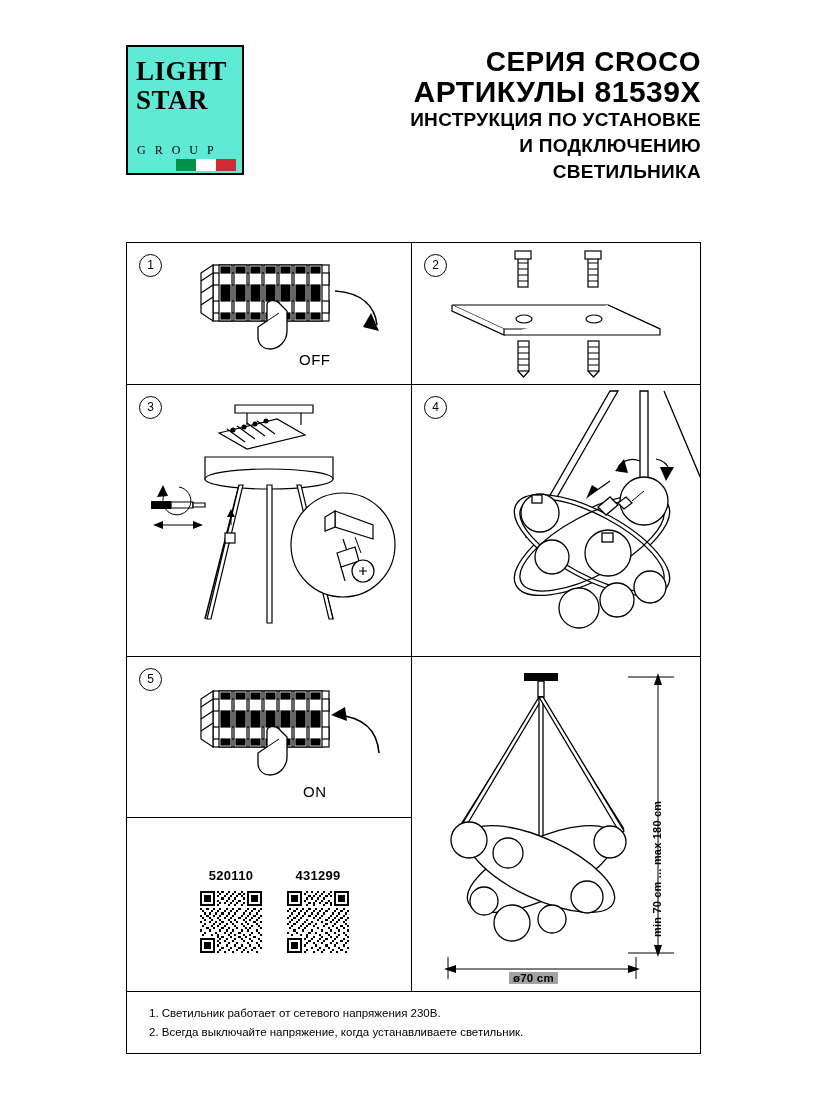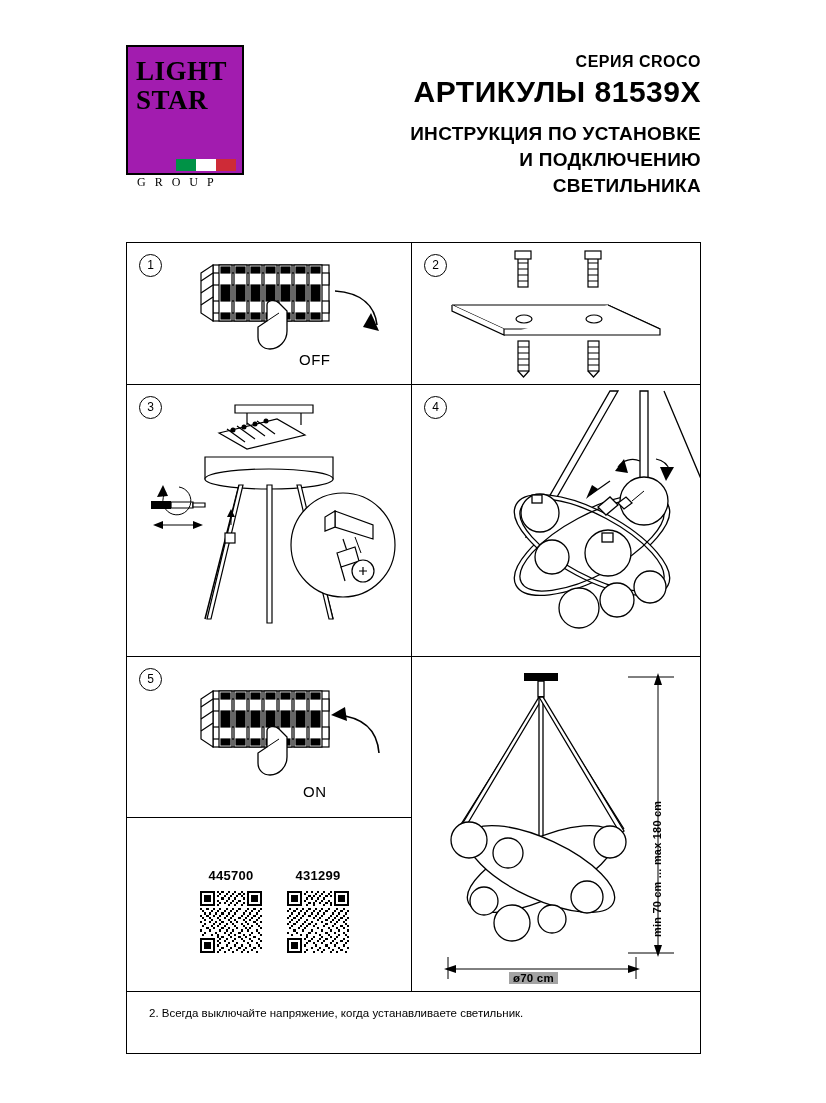--- a/index.html
+++ b/index.html
@@ -32,7 +32,7 @@
     height: 130px;
     border: 2px solid #000;
     box-sizing: border-box;
-    background: #a21caf;
+    background: #5eead4;
   }
   .logo-text {
     position: absolute;

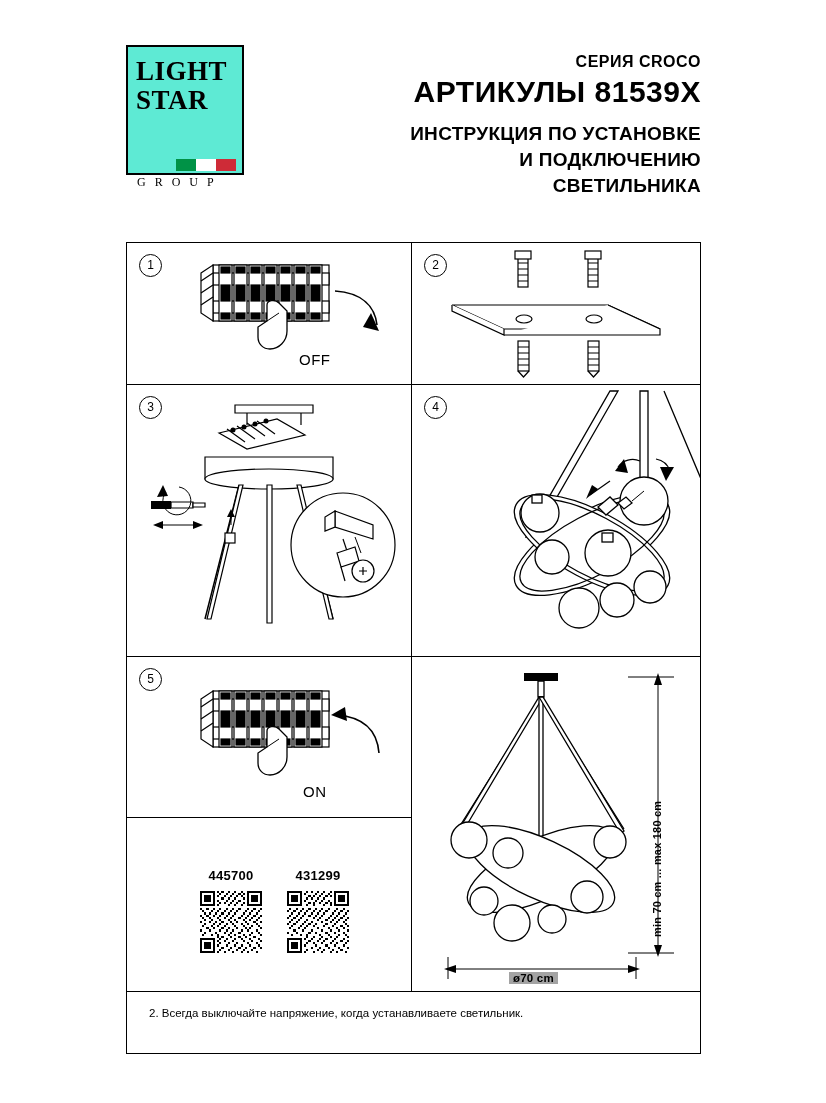--- a/index.html
+++ b/index.html
@@ -73,7 +73,7 @@
     text-align: right;
   }
   .head-series {
-    font-size: 16px;
+    font-size: 28px;
     font-weight: bold;
     letter-spacing: 0.5px;
     line-height: 30px;

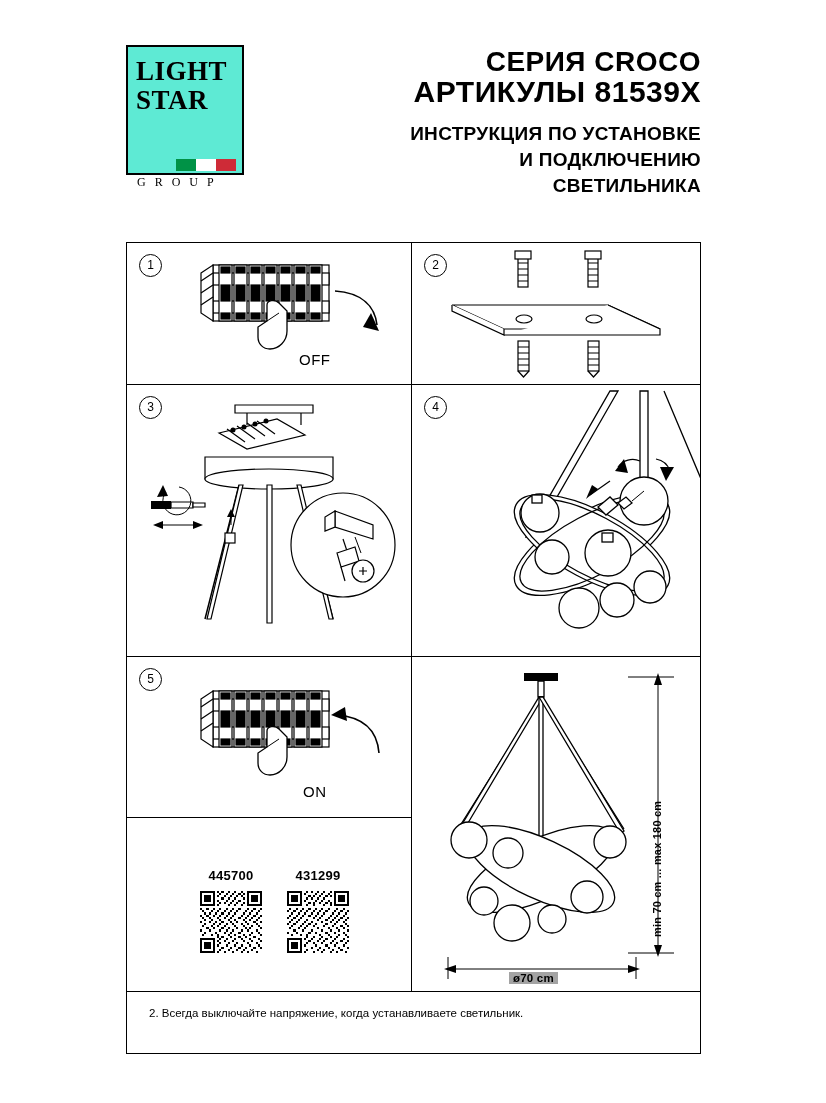--- a/index.html
+++ b/index.html
@@ -85,7 +85,6 @@
     line-height: 30px;
   }
   .head-instr {
-    margin-top: 14px;
     font-size: 19px;
     font-weight: bold;
     line-height: 26px;

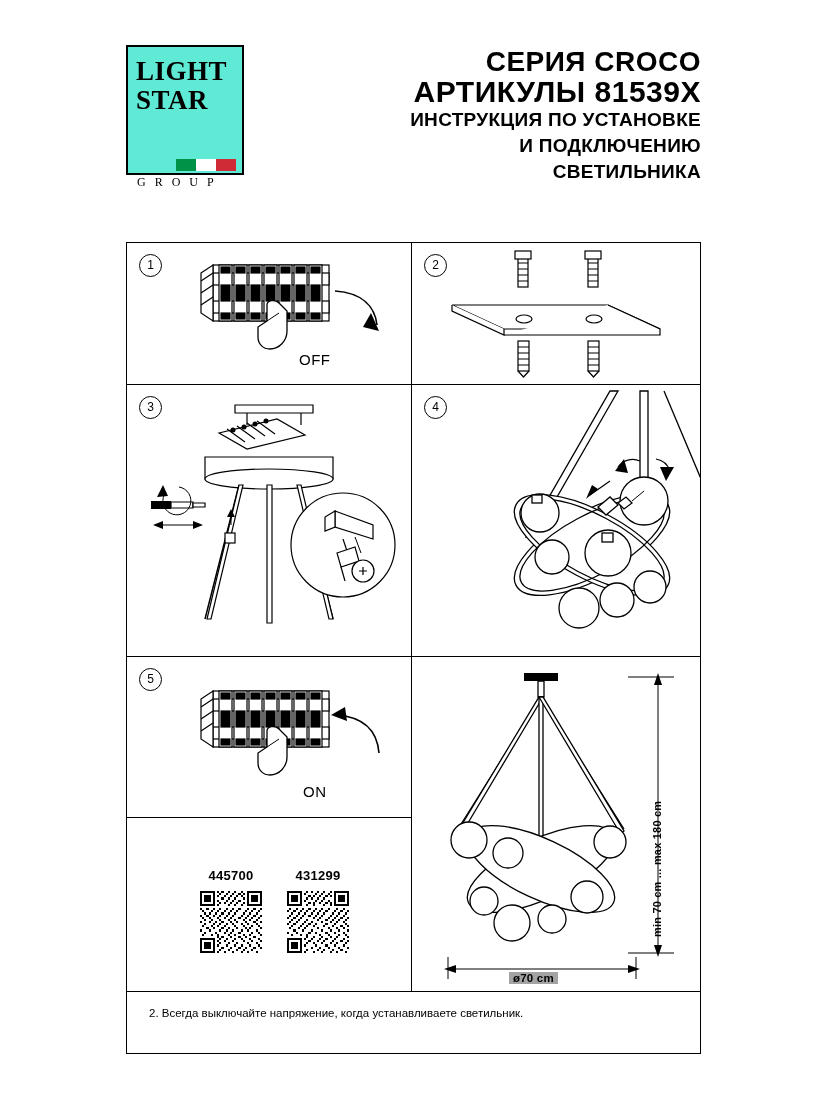--- a/index.html
+++ b/index.html
@@ -53,7 +53,6 @@
     font-size: 12px;
     letter-spacing: 3px;
     color: #000;
-    margin-top: 32px;
   }
   .logo-flag {
     position: absolute;

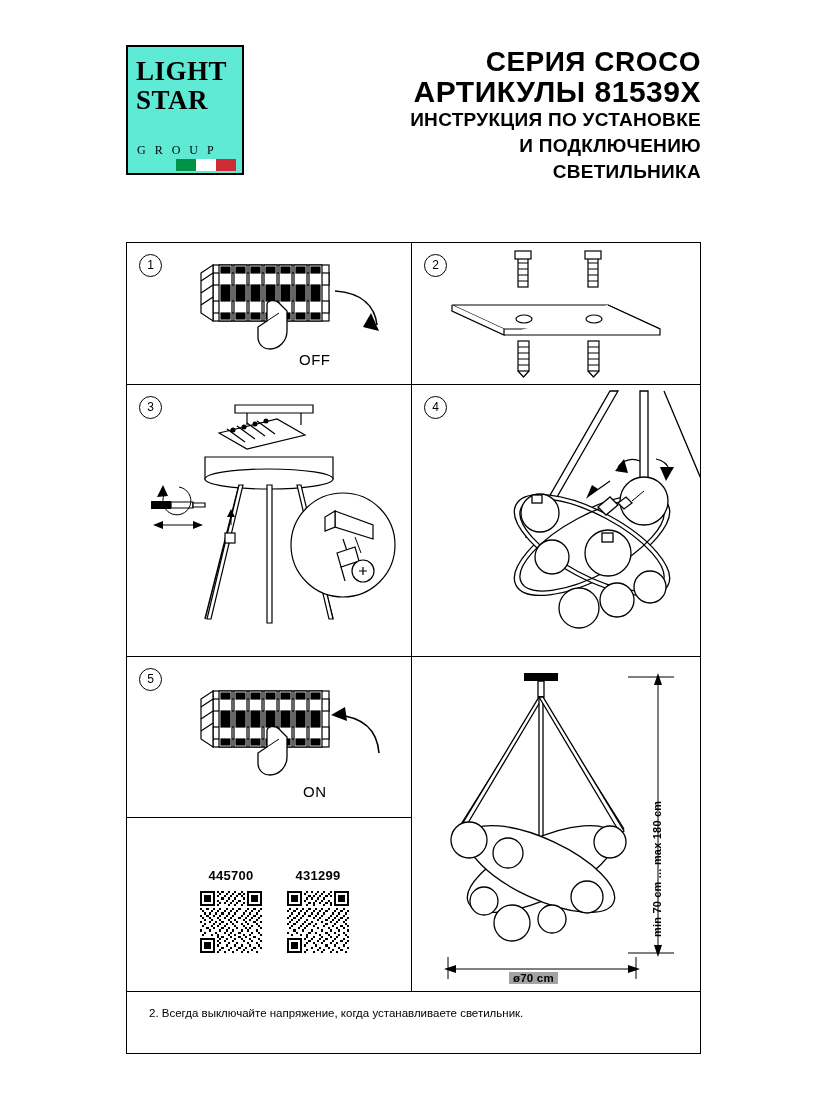--- a/index.html
+++ b/index.html
@@ -467,7 +467,7 @@
   <div class="cell c6 b-r b-b">
     <div class="qr-codes">
       <div class="qr-item" style="left:73px; top:50px;">
-        <div class="qr-label">445700</div>
+        <div class="qr-label">520110</div>
         <svg class="qr-img" viewBox="0 0 29 29" shape-rendering="crispEdges">
           <rect width="29" height="29" fill="#fff"></rect>
           <g fill="#000">

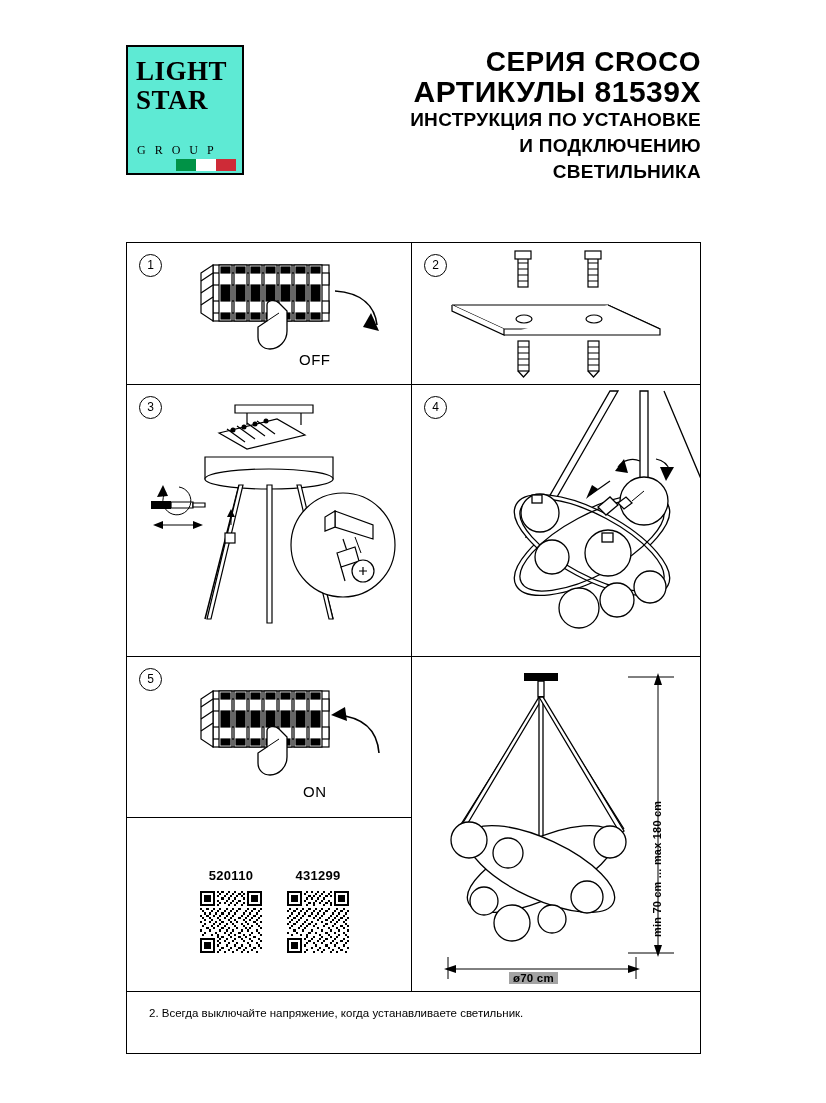--- a/index.html
+++ b/index.html
@@ -927,6 +927,7 @@
 
   <div class="cell c8">
     <div class="notes">
+      <div>1. Светильник работает от сетевого напряжения 230В.</div>
       <div>2. Всегда выключайте напряжение, когда устанавливаете светильник.</div>
     </div>
   </div>

